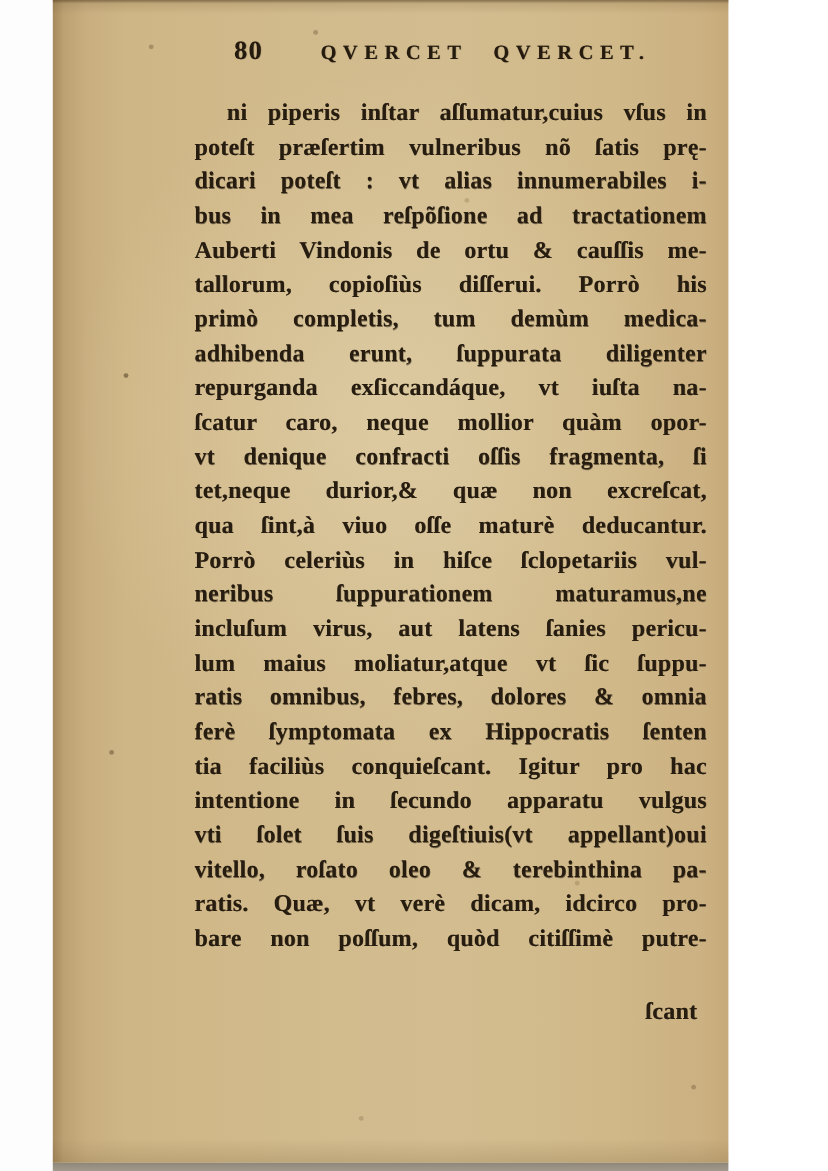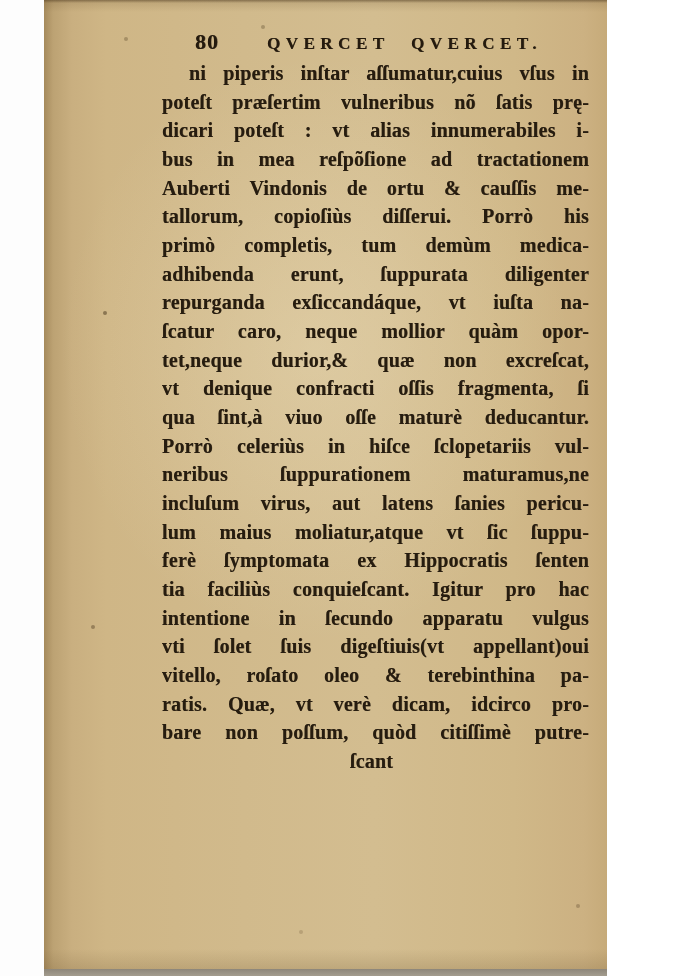--- a/index.html
+++ b/index.html
@@ -71,7 +71,7 @@
     text-align:justify;text-align-last:justify;overflow:hidden;white-space:nowrap;
   }
   .line.justify-fix{white-space:normal;}
-  .line.first{padding-left:27px;}
+  .line.first{padding-left:27px;margin-top:21px;}
   .catchword-line{
     line-height:28.68px;height:28.68px;text-align:center;padding-right:8px;
   }

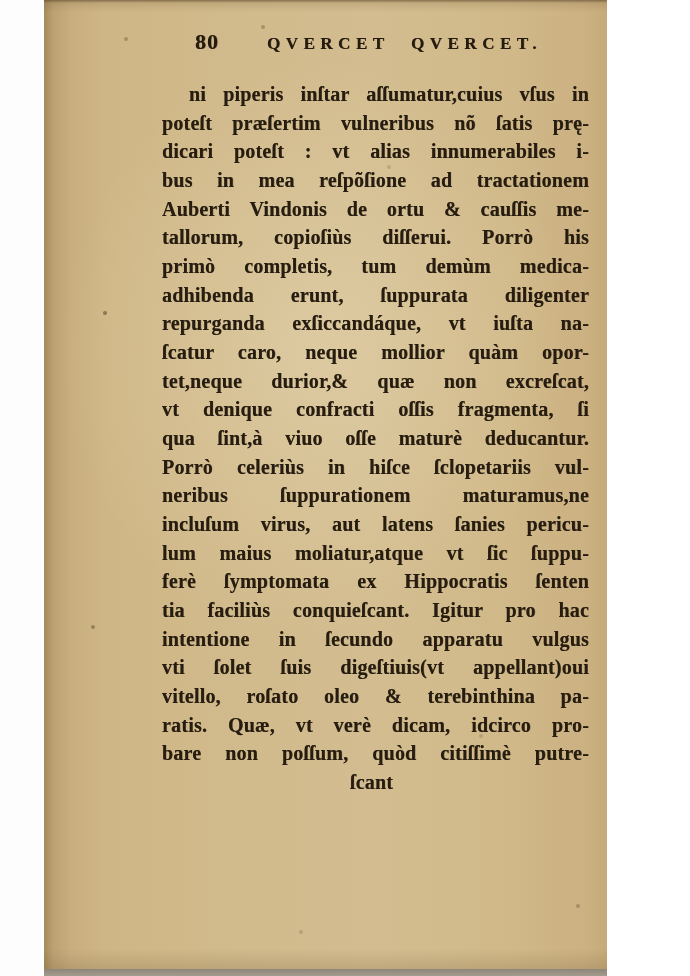--- a/index.html
+++ b/index.html
@@ -134,8 +134,8 @@
     <div class="line justify-fix">adhibenda erunt, ſuppurata diligenter</div>
     <div class="line justify-fix">repurganda exſiccandáque, vt iuſta na-</div>
     <div class="line justify-fix">ſcatur caro, neque mollior quàm opor-</div>
+    <div class="line justify-fix">vt denique confracti oſſis fragmenta, ſi</div>
     <div class="line justify-fix">tet,neque durior,&amp; quæ non excreſcat,</div>
-    <div class="line justify-fix">vt denique confracti oſſis fragmenta, ſi</div>
     <div class="line justify-fix">qua ſint,à viuo oſſe maturè deducantur.</div>
     <div class="line justify-fix">Porrò celeriùs in hiſce ſclopetariis vul-</div>
     <div class="line justify-fix">neribus ſuppurationem maturamus,ne</div>

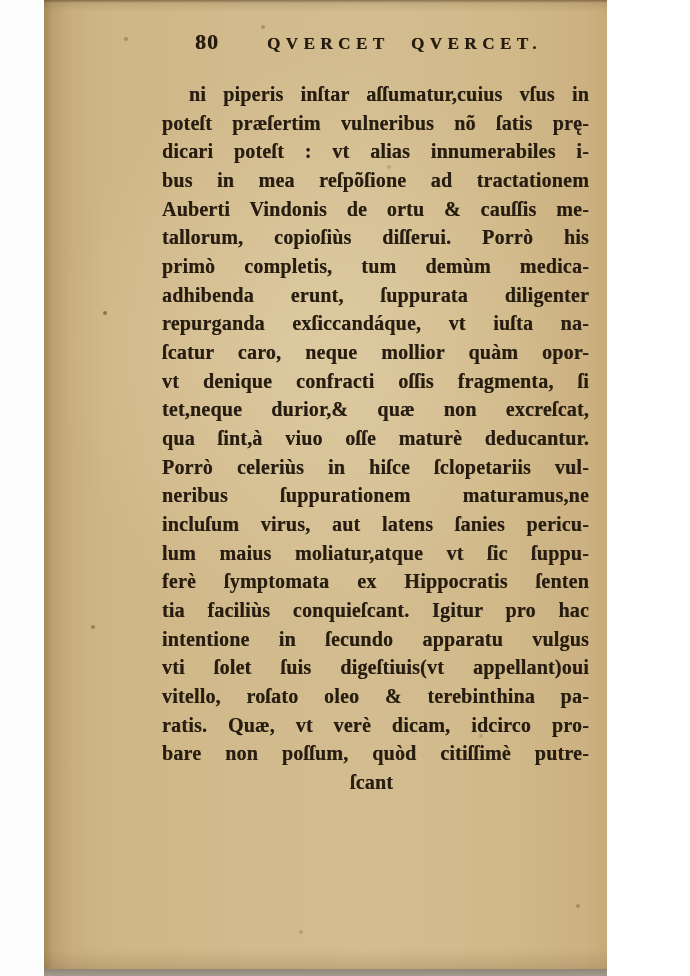--- a/index.html
+++ b/index.html
@@ -141,6 +141,7 @@
     <div class="line justify-fix">neribus ſuppurationem maturamus,ne</div>
     <div class="line justify-fix">incluſum virus, aut latens ſanies pericu-</div>
     <div class="line justify-fix">lum maius moliatur,atque vt ſic ſuppu-</div>
+    <div class="line justify-fix">ratis omnibus, febres, dolores &amp; omnia</div>
     <div class="line justify-fix">ferè ſymptomata ex Hippocratis ſenten</div>
     <div class="line justify-fix">tia faciliùs conquieſcant. Igitur pro hac</div>
     <div class="line justify-fix">intentione in ſecundo apparatu vulgus</div>

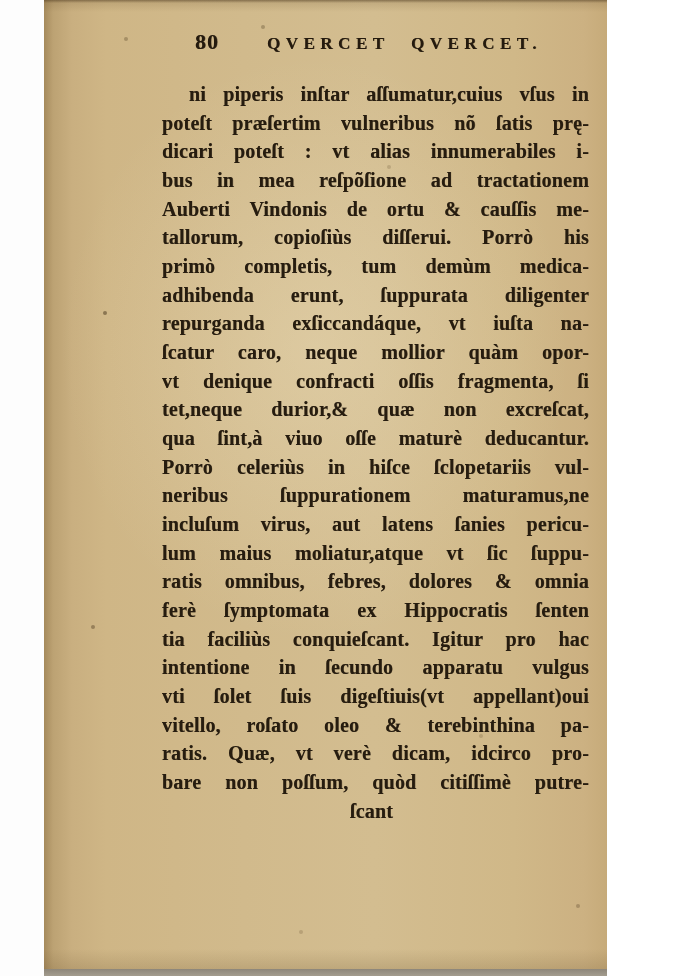--- a/index.html
+++ b/index.html
@@ -73,7 +73,7 @@
   .line.justify-fix{white-space:normal;}
   .line.first{padding-left:27px;margin-top:21px;}
   .catchword-line{
-    line-height:28.68px;height:28.68px;text-align:center;padding-right:8px;
+    line-height:28.68px;height:28.68px;text-align:right;padding-right:8px;margin-top:32px;
   }
   
   .edge-fragments{position:absolute;left:645px;top:0;width:20px;height:976px;}

